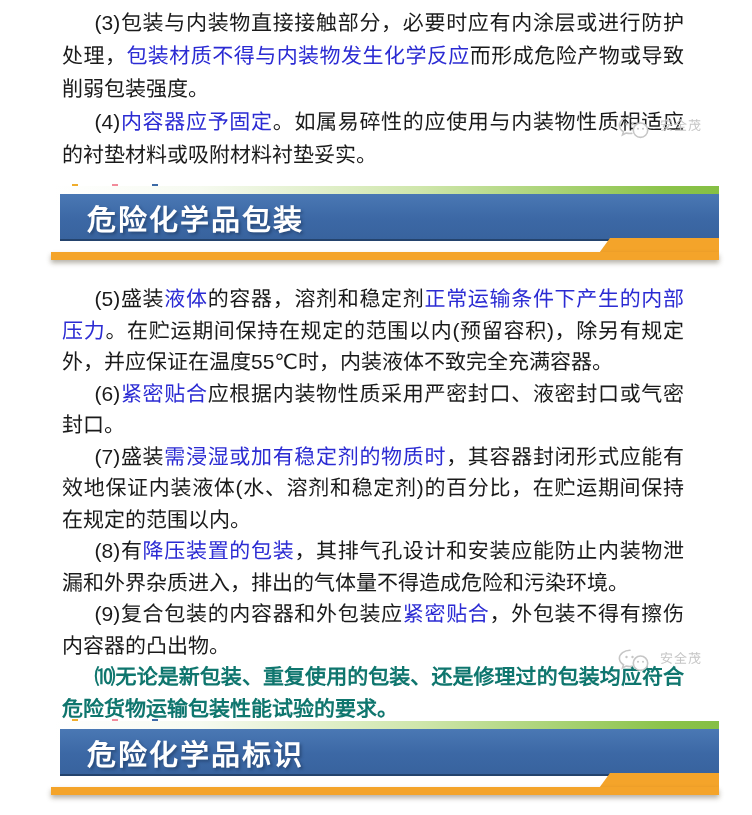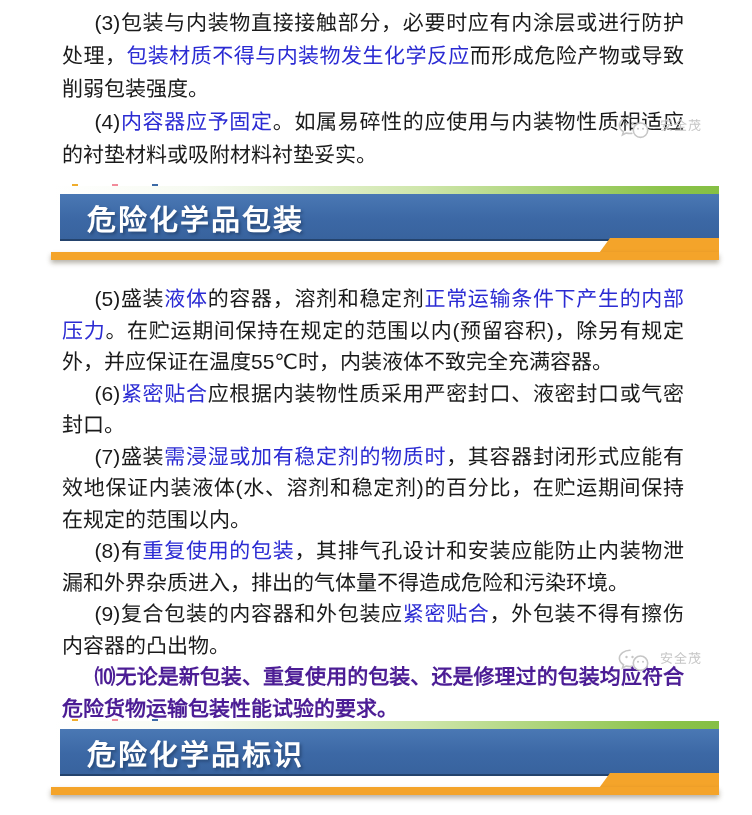--- a/index.html
+++ b/index.html
@@ -105,7 +105,7 @@
     <p class="para"><span class="seg-normal">(5)盛装</span><span class="seg-blue">液体</span><span class="seg-normal">的容器，溶剂和稳定剂</span><span class="seg-blue">正常运输条件下产生的内部压力</span><span class="seg-normal">。在贮运期间保持在规定的范围以内(预留容积)，除另有规定外，并应保证在温度55℃时，内装液体不致完全充满容器。</span></p>
     <p class="para"><span class="seg-normal">(6)</span><span class="seg-blue">紧密贴合</span><span class="seg-normal">应根据内装物性质采用严密封口、液密封口或气密封口。</span></p>
     <p class="para"><span class="seg-normal">(7)盛装</span><span class="seg-blue">需浸湿或加有稳定剂的物质时</span><span class="seg-normal">，其容器封闭形式应能有效地保证内装液体(水、溶剂和稳定剂)的百分比，在贮运期间保持在规定的范围以内。</span></p>
-    <p class="para"><span class="seg-normal">(8)有</span><span class="seg-blue">重复使用的包装</span><span class="seg-normal">，其排气孔设计和安装应能防止内装物泄漏和外界杂质进入，排出的气体量不得造成危险和污染环境。</span></p>
+    <p class="para"><span class="seg-normal">(8)有</span><span class="seg-blue">降压装置的包装</span><span class="seg-normal">，其排气孔设计和安装应能防止内装物泄漏和外界杂质进入，排出的气体量不得造成危险和污染环境。</span></p>
     <p class="para"><span class="seg-normal">(9)复合包装的内容器和外包装应</span><span class="seg-blue">紧密贴合</span><span class="seg-normal">，外包装不得有擦伤内容器的凸出物。</span></p>
     <p class="para"><span class="seg-pink">⑽无论是新包装、重复使用的包装、还是修理过的包装均应符合危险货物运输包装性能试验的要求。</span></p>
   </div>

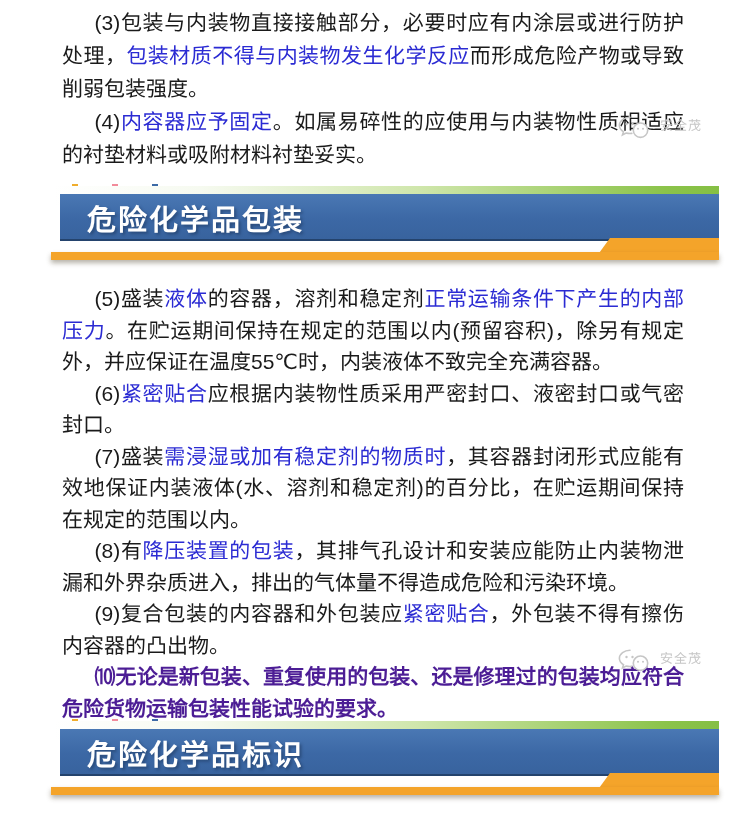--- a/index.html
+++ b/index.html
@@ -22,7 +22,7 @@
   .para { margin:0; text-indent:1.55em; }
   .seg-normal { color:#1a1a1a; }
   .seg-blue   { color:#2b2bd3; }
-  .seg-pink   { color:#4c1d95; font-weight:bold; }
+  .seg-pink   { color:#0f766e; font-weight:bold; }
 
   
   .watermark {

